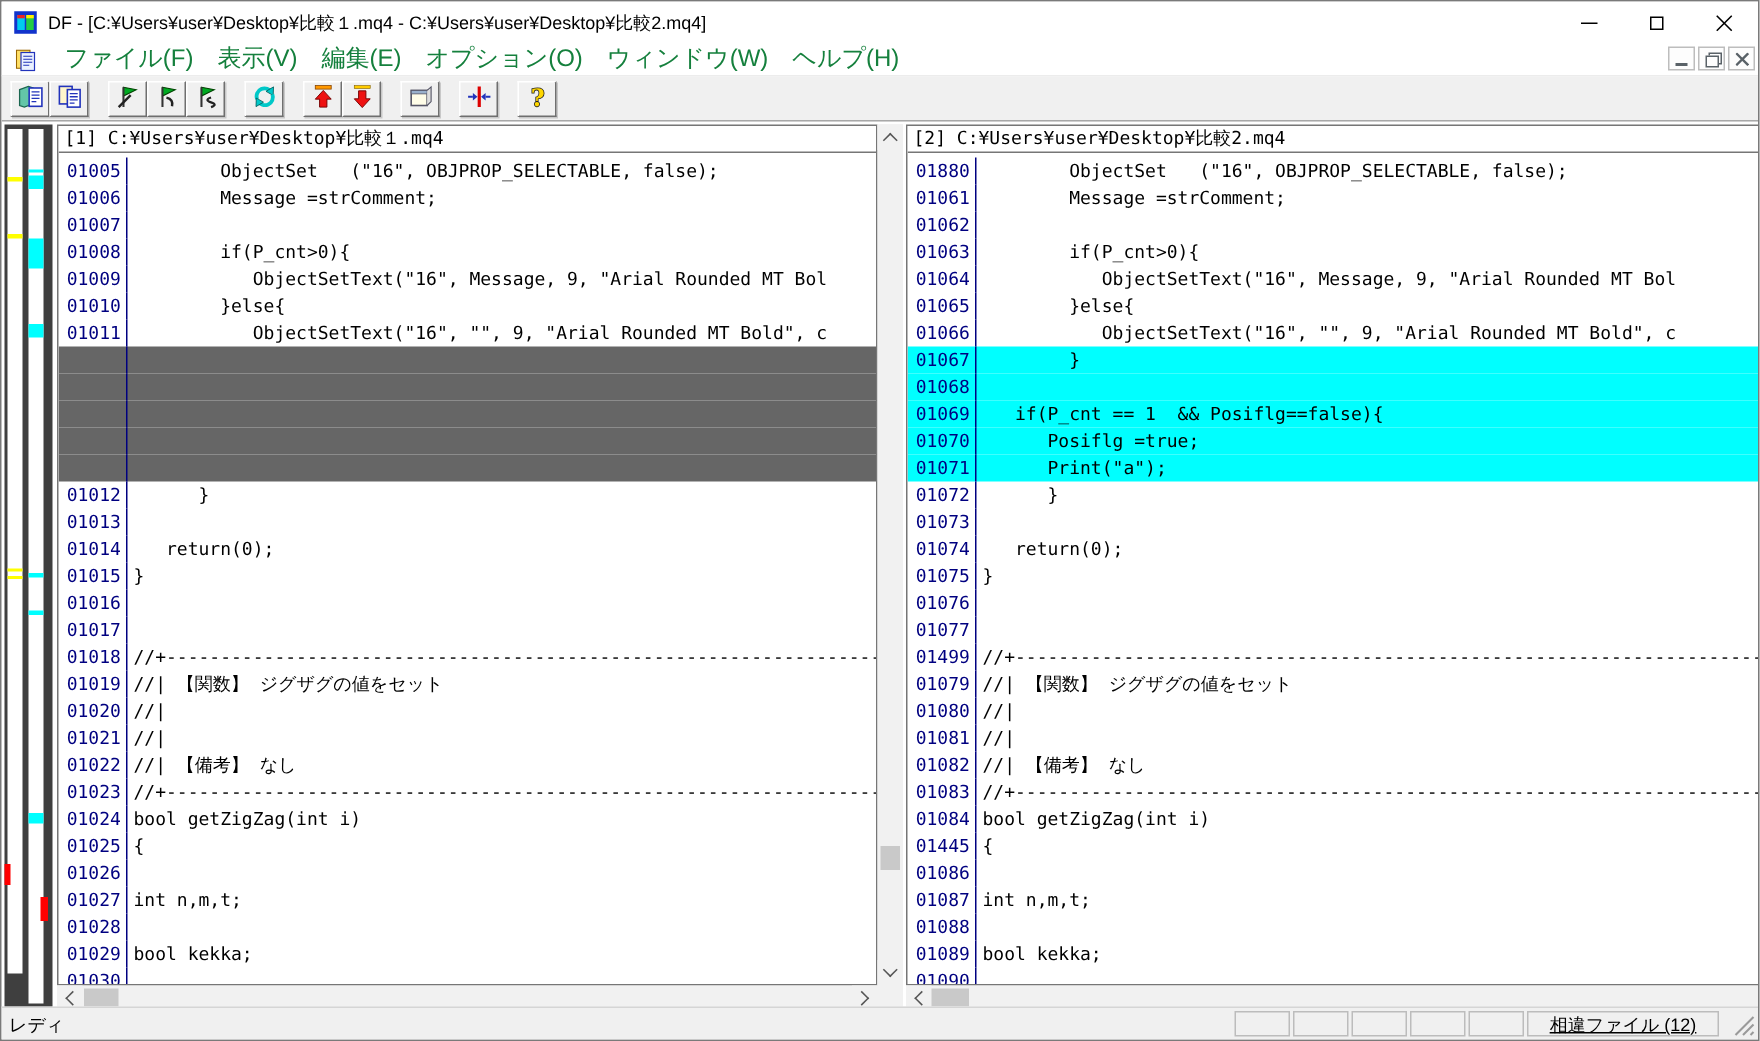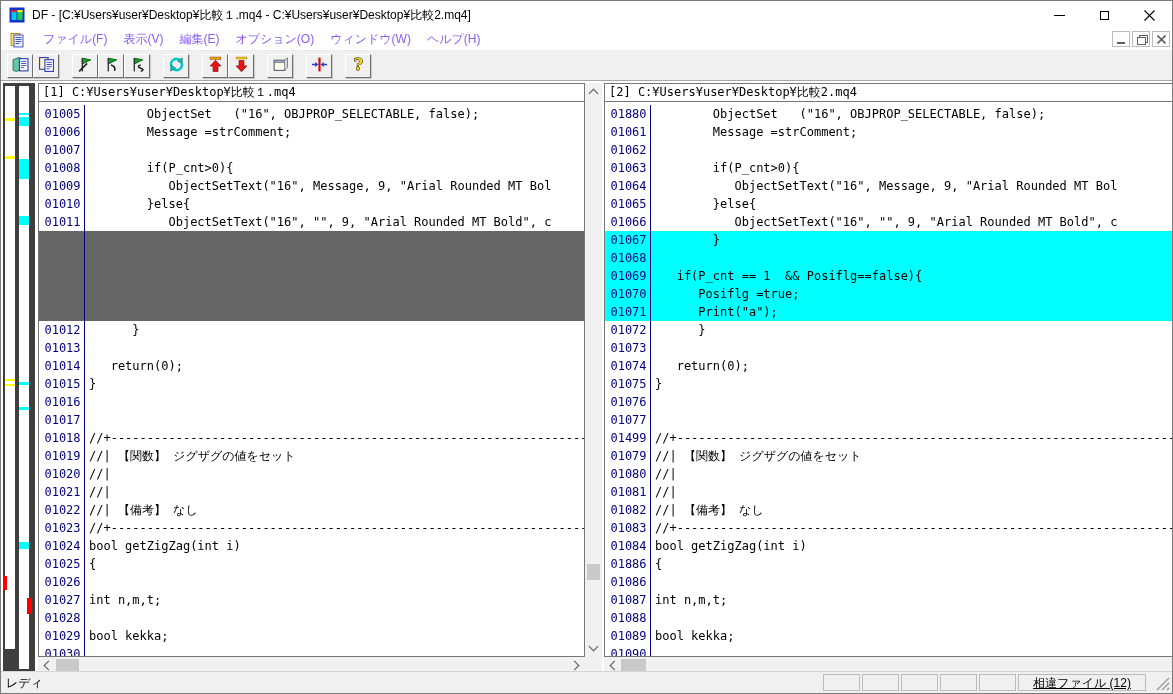--- a/index.html
+++ b/index.html
@@ -19,7 +19,7 @@
   .menubar { position:absolute; left:0; top:28px; width:100%; height:22px; background:#ffffff; display:flex; align-items:center; border-bottom:1px solid #ececec; }
   .doc-icon { width:16px; height:16px; margin-left:8px; flex:none; }
   .menu-items { display:flex; margin-left:10px; }
-  .menu-item { font-size:12px; color:#8b5cf6; padding:3px 8px; white-space:nowrap; cursor:default; }
+  .menu-item { font-size:16px; color:#15803d; padding:3px 8px; white-space:nowrap; cursor:default; }
   .mdi-controls { position:absolute; right:2px; top:2px; display:flex; gap:2px; }
   .mdi-btn { width:18px; height:16px; border:1px solid #bdbdbd; background:#fdfdfd; display:flex; align-items:center; justify-content:center; color:#5a6268; font-size:9px; }
   .mdi-min-bar { width:8px; height:2px; background:#5a6268; margin-top:8px; }

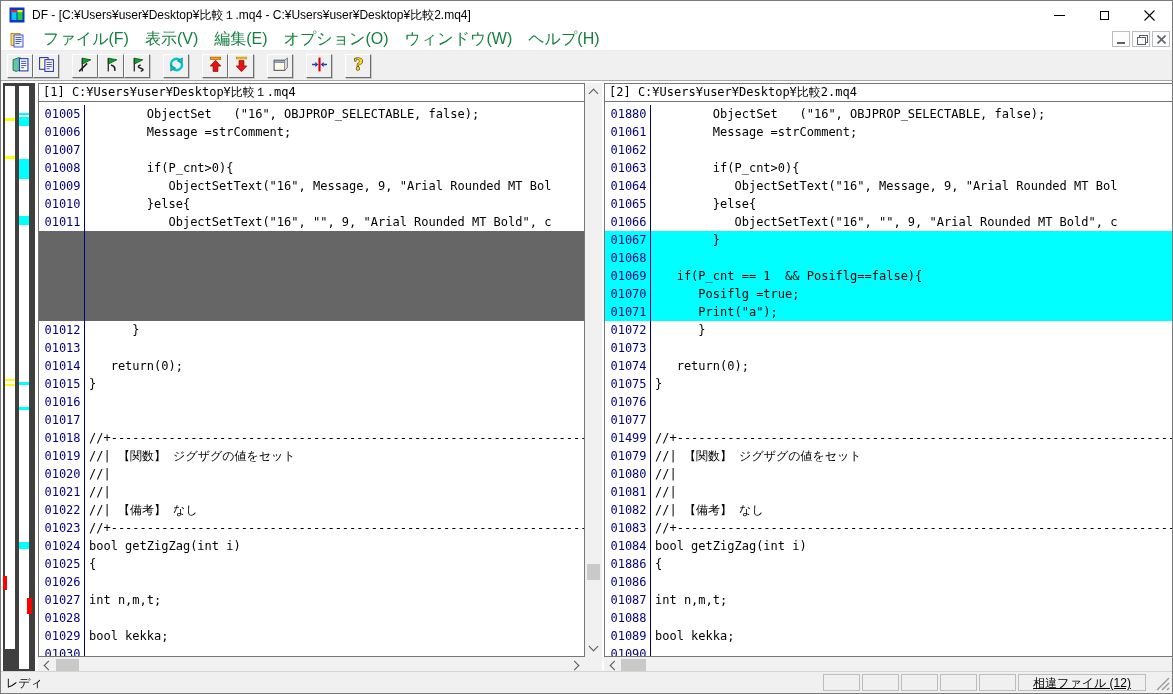--- a/index.html
+++ b/index.html
@@ -339,7 +339,7 @@
           <div class="row"><span class="ln">01082</span><span class="txt">//| 【備考】 なし</span></div>
           <div class="row"><span class="ln">01083</span><span class="txt">//+----------------------------------------------------------------------------------------------------</span></div>
           <div class="row"><span class="ln">01084</span><span class="txt">bool getZigZag(int i)</span></div>
-          <div class="row"><span class="ln">01886</span><span class="txt">{</span></div>
+          <div class="row"><span class="ln">01445</span><span class="txt">{</span></div>
           <div class="row"><span class="ln">01086</span><span class="txt"></span></div>
           <div class="row"><span class="ln">01087</span><span class="txt">int n,m,t;</span></div>
           <div class="row"><span class="ln">01088</span><span class="txt"></span></div>

